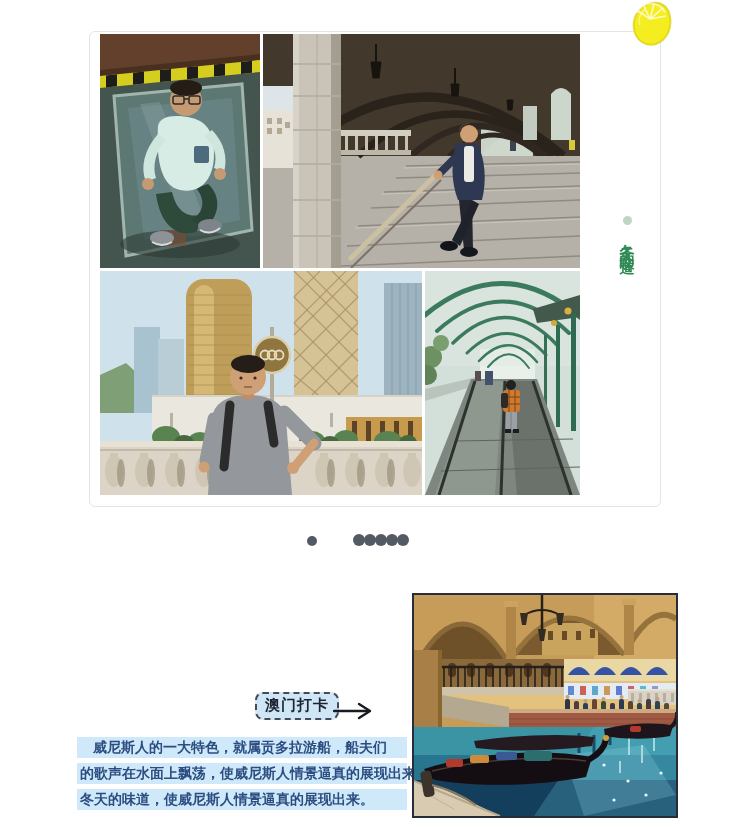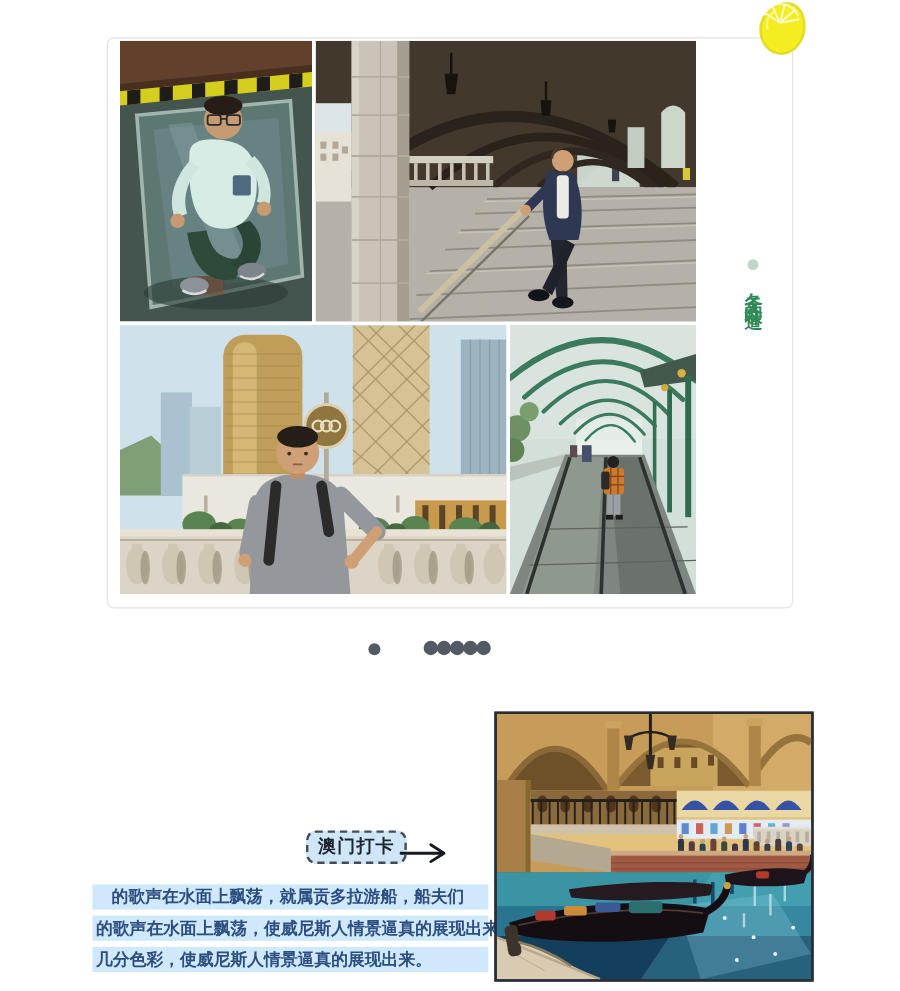--- a/index.html
+++ b/index.html
@@ -352,7 +352,7 @@
   </svg>
 
   <div class="para">
-    <div class="pline indent">的歌声在水面上飘荡，就属贡多拉游船，船夫们</div>
+    <div class="pline indent">威尼斯人的一大特色，就属贡多拉游船，船夫们</div>
     <div class="pline">的歌声在水面上飘荡，使威尼斯人情景逼真的展现出来</div>
     <div class="pline">几分色彩，使威尼斯人情景逼真的展现出来。</div>
   </div>

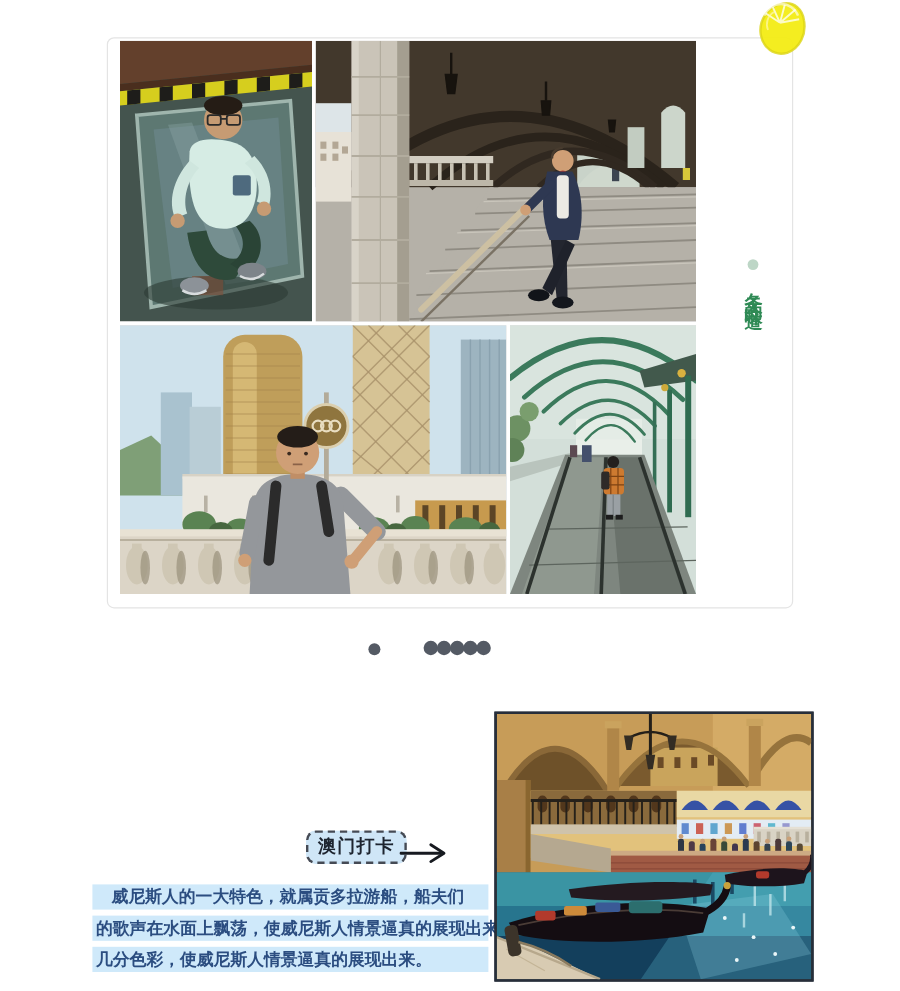--- a/index.html
+++ b/index.html
@@ -354,7 +354,7 @@
   <div class="para">
     <div class="pline indent">威尼斯人的一大特色，就属贡多拉游船，船夫们</div>
     <div class="pline">的歌声在水面上飘荡，使威尼斯人情景逼真的展现出来</div>
-    <div class="pline">几分色彩，使威尼斯人情景逼真的展现出来。</div>
+    <div class="pline">冬天的味道，使威尼斯人情景逼真的展现出来。</div>
   </div>
 
   <div class="canal">

